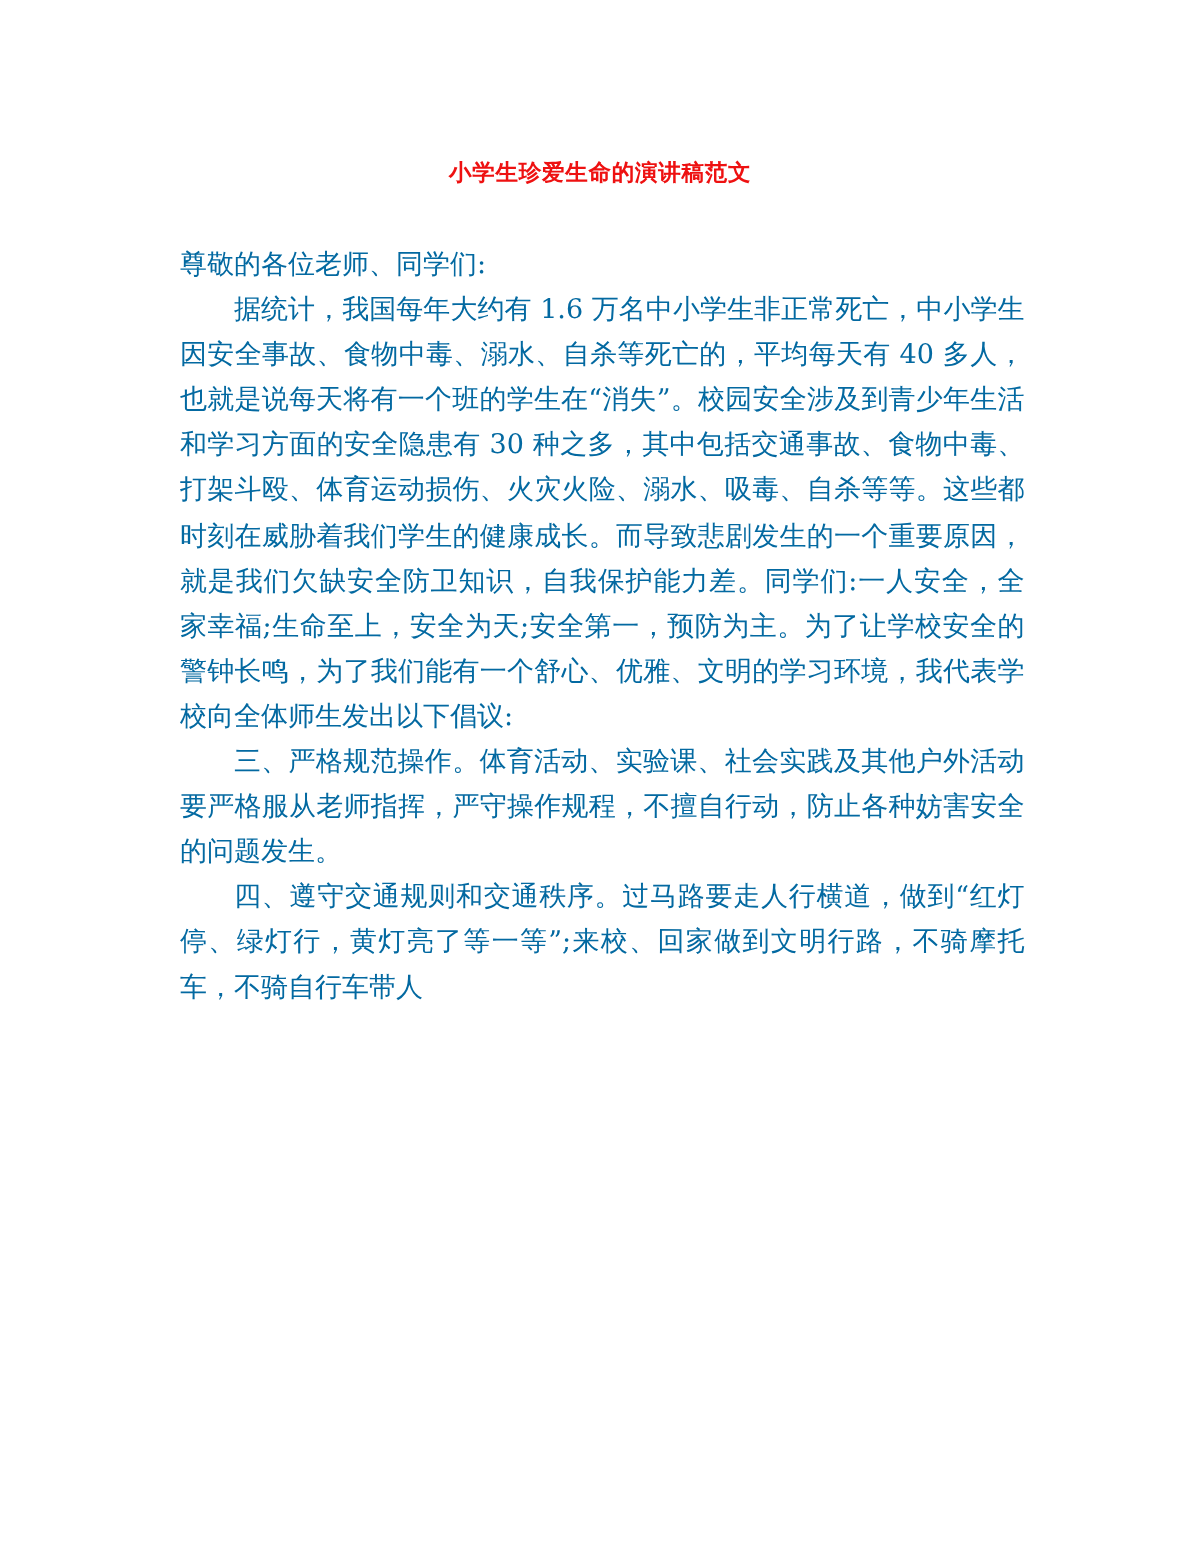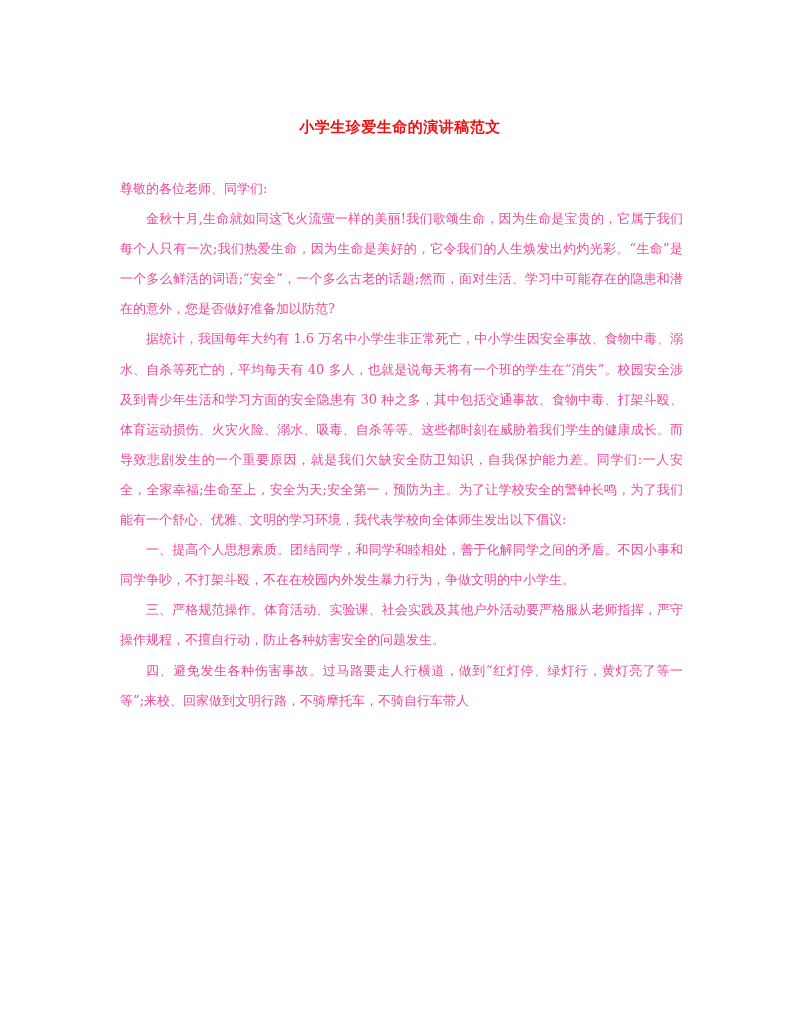--- a/index.html
+++ b/index.html
@@ -5,7 +5,7 @@
   html, body { margin: 0; padding: 0; background: #ffffff; }
   body { width: 800px; height: 1035px; position: relative; overflow: hidden; }
   .page {
-    position: absolute; left: 0; top: 12px; width: 800px; height: 774px;
+    position: absolute; left: 0; top: 0; width: 800px; height: 774px;
     background: #ffffff;
   }
   .title {

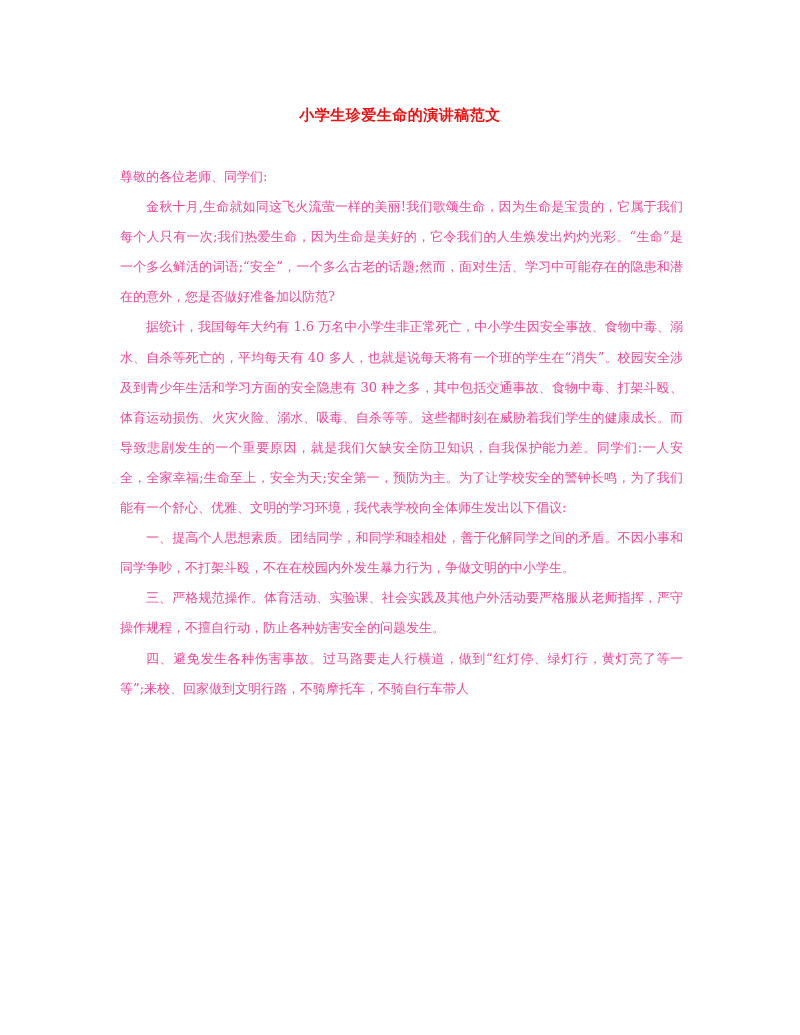--- a/index.html
+++ b/index.html
@@ -16,7 +16,7 @@
   .body {
     position: absolute; top: 162px; left: 120px; width: 563px;
     font-family: "DejaVu Serif", "Liberation Serif", serif;
-    font-size: 13px; line-height: 30.1px; color: #ec4899;
+    font-size: 18px; line-height: 30.1px; color: #0369a1;
     text-align: justify;
   }
   .body p { margin: 0; }

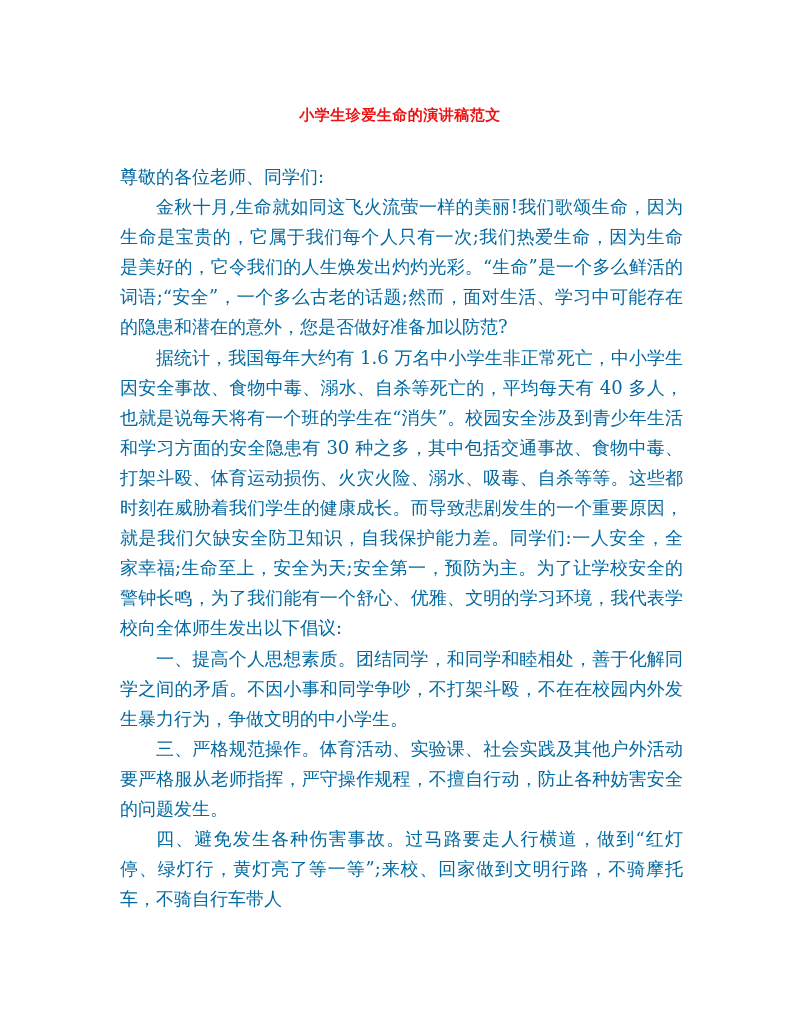--- a/index.html
+++ b/index.html
@@ -29,7 +29,6 @@
   <div class="title">小学生珍爱生命的演讲稿范文</div>
   <div class="body">
     <p>尊敬的各位老师、同学们:</p>
-    <p class="indent">金秋十月,生命就如同这飞火流萤一样的美丽!我们歌颂生命，因为生命是宝贵的，它属于我们每个人只有一次;我们热爱生命，因为生命是美好的，它令我们的人生焕发出灼灼光彩。“生命”是一个多么鲜活的词语;“安全”，一个多么古老的话题;然而，面对生活、学习中可能存在的隐患和潜在的意外，您是否做好准备加以防范?</p>
     <p class="indent">据统计，我国每年大约有 1.6 万名中小学生非正常死亡，中小学生因安全事故、食物中毒、溺水、自杀等死亡的，平均每天有 40 多人，也就是说每天将有一个班的学生在“消失”。校园安全涉及到青少年生活和学习方面的安全隐患有 30 种之多，其中包括交通事故、食物中毒、打架斗殴、体育运动损伤、火灾火险、溺水、吸毒、自杀等等。这些都时刻在威胁着我们学生的健康成长。而导致悲剧发生的一个重要原因，就是我们欠缺安全防卫知识，自我保护能力差。同学们:一人安全，全家幸福;生命至上，安全为天;安全第一，预防为主。为了让学校安全的警钟长鸣，为了我们能有一个舒心、优雅、文明的学习环境，我代表学校向全体师生发出以下倡议:</p>
     <p class="indent">一、提高个人思想素质。团结同学，和同学和睦相处，善于化解同学之间的矛盾。不因小事和同学争吵，不打架斗殴，不在在校园内外发生暴力行为，争做文明的中小学生。</p>
     <p class="indent">三、严格规范操作。体育活动、实验课、社会实践及其他户外活动要严格服从老师指挥，严守操作规程，不擅自行动，防止各种妨害安全的问题发生。</p>

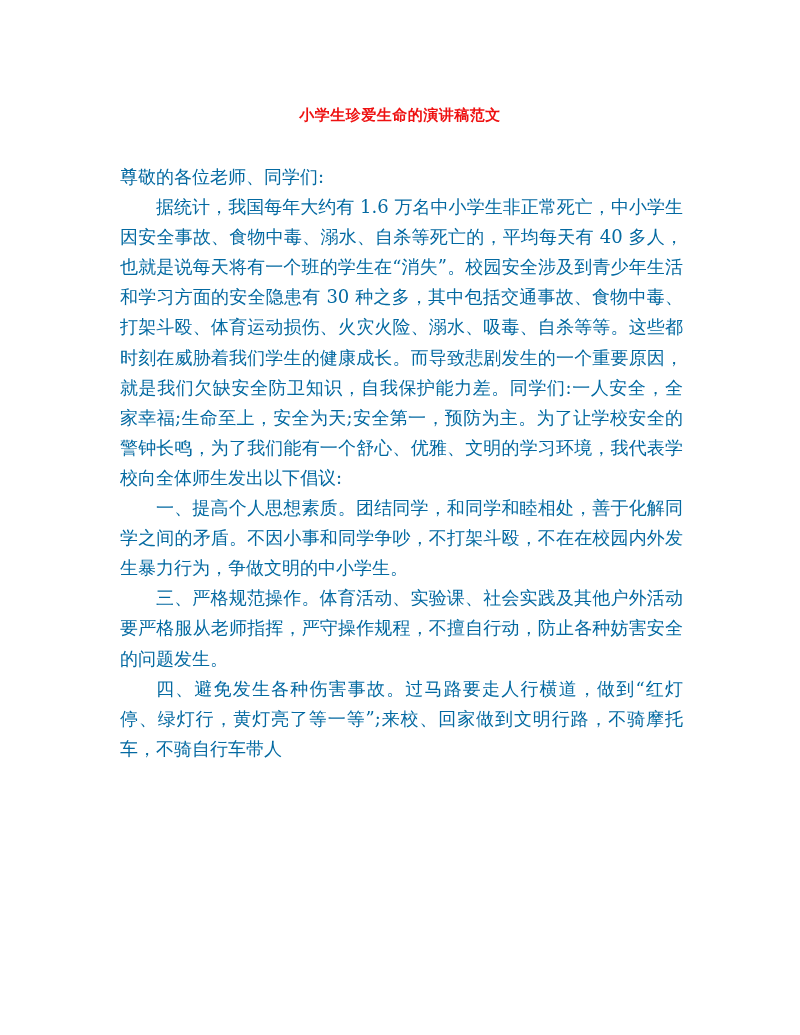--- a/index.html
+++ b/index.html
@@ -30,7 +30,6 @@
   <div class="body">
     <p>尊敬的各位老师、同学们:</p>
     <p class="indent">据统计，我国每年大约有 1.6 万名中小学生非正常死亡，中小学生因安全事故、食物中毒、溺水、自杀等死亡的，平均每天有 40 多人，也就是说每天将有一个班的学生在“消失”。校园安全涉及到青少年生活和学习方面的安全隐患有 30 种之多，其中包括交通事故、食物中毒、打架斗殴、体育运动损伤、火灾火险、溺水、吸毒、自杀等等。这些都时刻在威胁着我们学生的健康成长。而导致悲剧发生的一个重要原因，就是我们欠缺安全防卫知识，自我保护能力差。同学们:一人安全，全家幸福;生命至上，安全为天;安全第一，预防为主。为了让学校安全的警钟长鸣，为了我们能有一个舒心、优雅、文明的学习环境，我代表学校向全体师生发出以下倡议:</p>
-    <p class="indent">一、提高个人思想素质。团结同学，和同学和睦相处，善于化解同学之间的矛盾。不因小事和同学争吵，不打架斗殴，不在在校园内外发生暴力行为，争做文明的中小学生。</p>
     <p class="indent">三、严格规范操作。体育活动、实验课、社会实践及其他户外活动要严格服从老师指挥，严守操作规程，不擅自行动，防止各种妨害安全的问题发生。</p>
     <p class="indent">四、避免发生各种伤害事故。过马路要走人行横道，做到“红灯停、绿灯行，黄灯亮了等一等”;来校、回家做到文明行路，不骑摩托车，不骑自行车带人</p>
   </div>

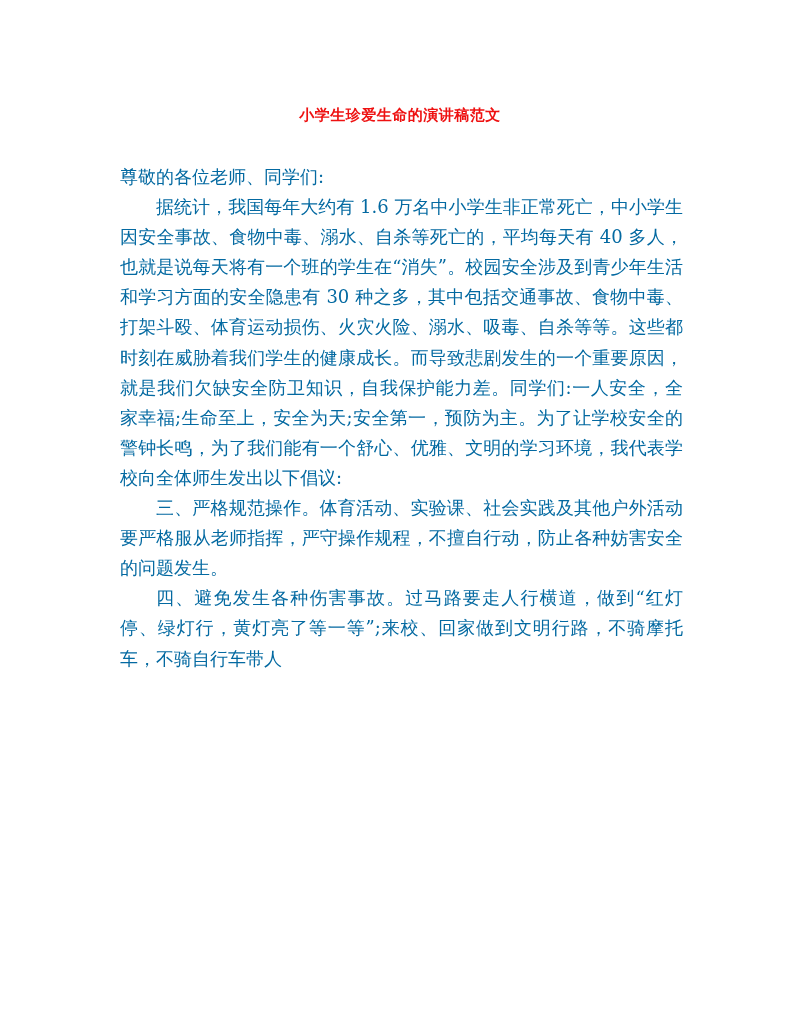--- a/index.html
+++ b/index.html
@@ -31,7 +31,7 @@
     <p>尊敬的各位老师、同学们:</p>
     <p class="indent">据统计，我国每年大约有 1.6 万名中小学生非正常死亡，中小学生因安全事故、食物中毒、溺水、自杀等死亡的，平均每天有 40 多人，也就是说每天将有一个班的学生在“消失”。校园安全涉及到青少年生活和学习方面的安全隐患有 30 种之多，其中包括交通事故、食物中毒、打架斗殴、体育运动损伤、火灾火险、溺水、吸毒、自杀等等。这些都时刻在威胁着我们学生的健康成长。而导致悲剧发生的一个重要原因，就是我们欠缺安全防卫知识，自我保护能力差。同学们:一人安全，全家幸福;生命至上，安全为天;安全第一，预防为主。为了让学校安全的警钟长鸣，为了我们能有一个舒心、优雅、文明的学习环境，我代表学校向全体师生发出以下倡议:</p>
     <p class="indent">三、严格规范操作。体育活动、实验课、社会实践及其他户外活动要严格服从老师指挥，严守操作规程，不擅自行动，防止各种妨害安全的问题发生。</p>
-    <p class="indent">四、避免发生各种伤害事故。过马路要走人行横道，做到“红灯停、绿灯行，黄灯亮了等一等”;来校、回家做到文明行路，不骑摩托车，不骑自行车带人</p>
+    <p class="indent">四、遵守交通规则和交通秩序。过马路要走人行横道，做到“红灯停、绿灯行，黄灯亮了等一等”;来校、回家做到文明行路，不骑摩托车，不骑自行车带人</p>
   </div>
 </div>
 

